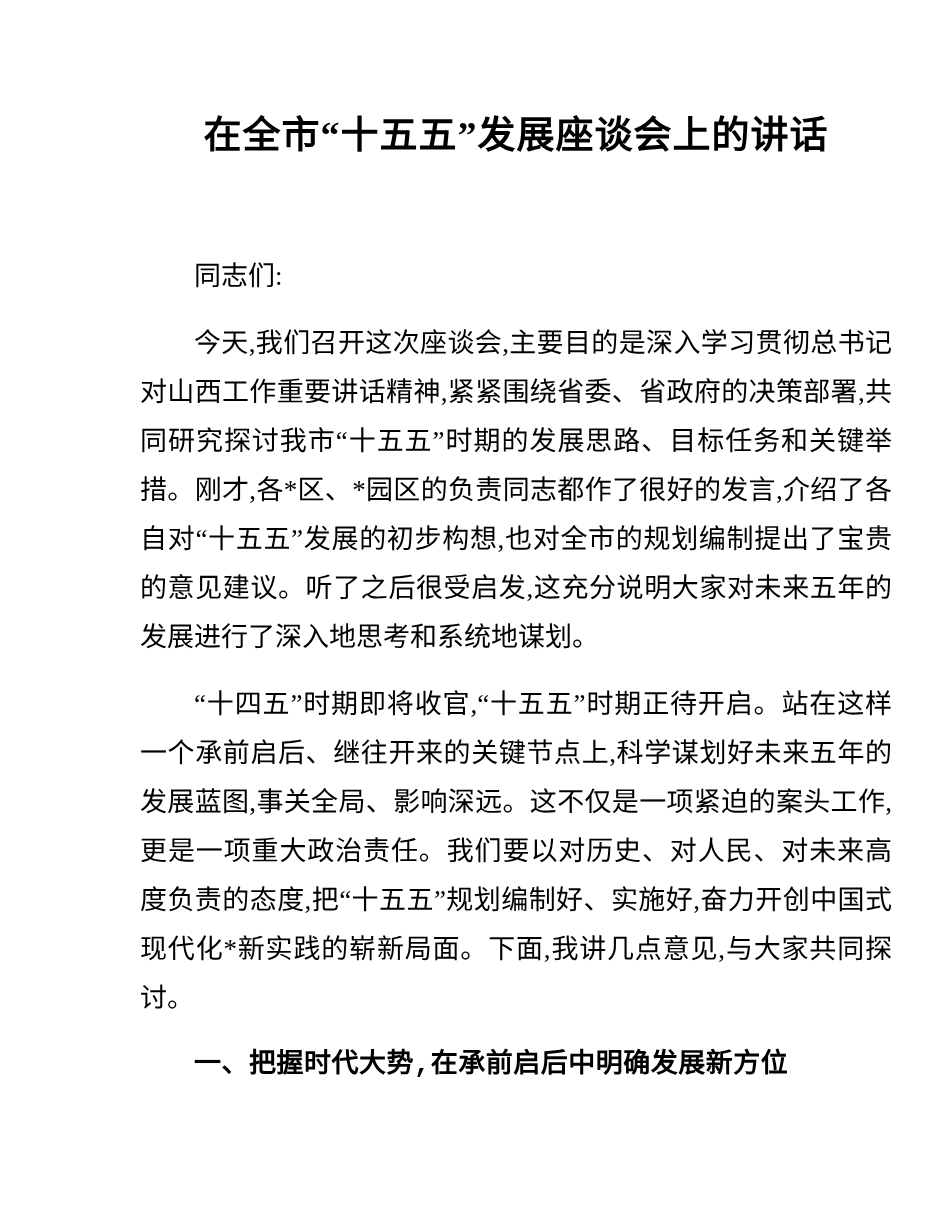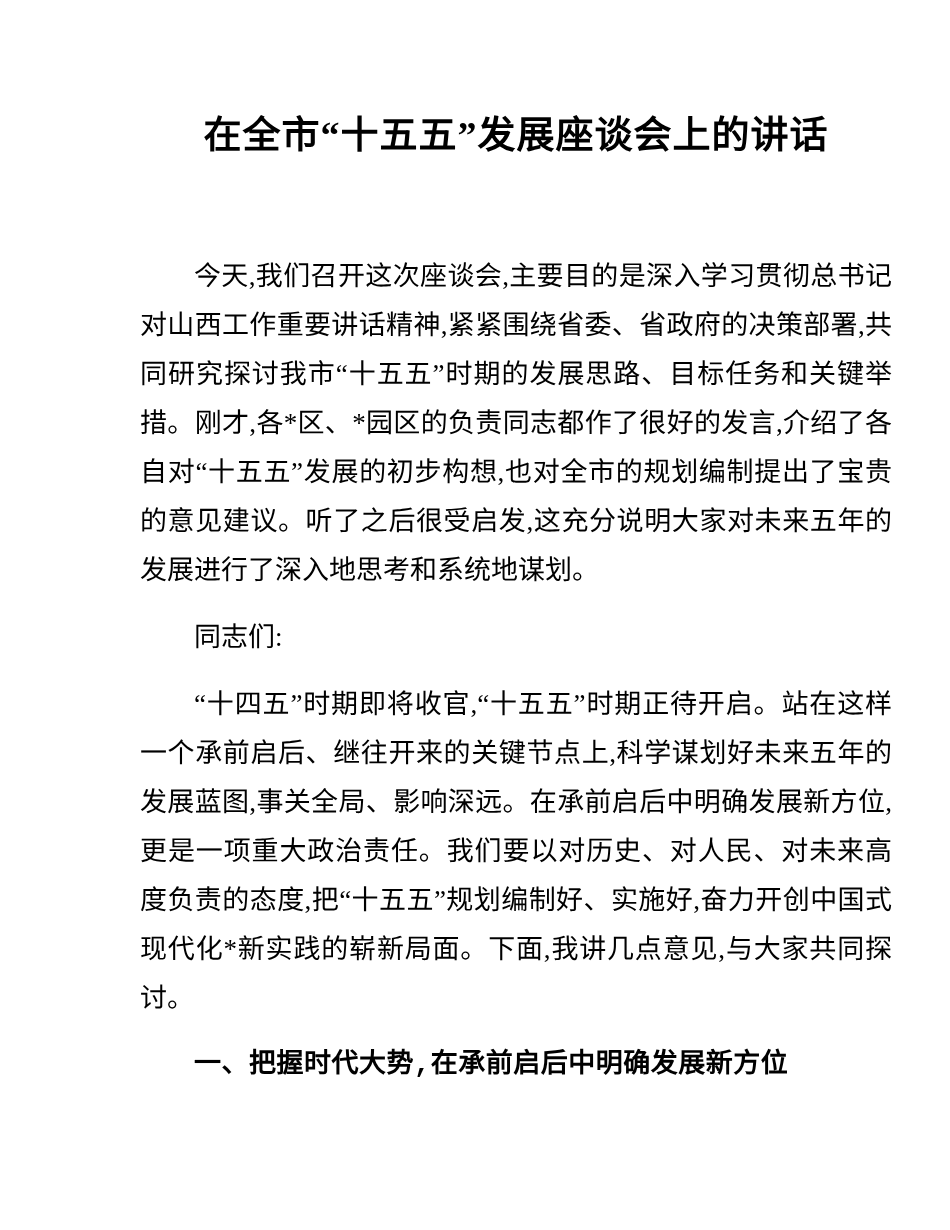--- a/index.html
+++ b/index.html
@@ -54,9 +54,9 @@
 <div class="page">
   <h1 class="doc-title">在全市“十五五”发展座谈会上的讲话</h1>
 
+  <p class="para">同志们:</p>
+
   <p class="para">今天,我们召开这次座谈会,主要目的是深入学习贯彻总书记对山西工作重要讲话精神,紧紧围绕省委、省政府的决策部署,共同研究探讨我市“十五五”时期的发展思路、目标任务和关键举措。刚才,各*区、*园区的负责同志都作了很好的发言,介绍了各自对“十五五”发展的初步构想,也对全市的规划编制提出了宝贵的意见建议。听了之后很受启发,这充分说明大家对未来五年的发展进行了深入地思考和系统地谋划。</p>
-
-  <p class="para">同志们:</p>
 
   <p class="para">“十四五”时期即将收官,“十五五”时期正待开启。站在这样一个承前启后、继往开来的关键节点上,科学谋划好未来五年的发展蓝图,事关全局、影响深远。在承前启后中明确发展新方位,更是一项重大政治责任。我们要以对历史、对人民、对未来高度负责的态度,把“十五五”规划编制好、实施好,奋力开创中国式现代化*新实践的崭新局面。下面,我讲几点意见,与大家共同探讨。</p>
 

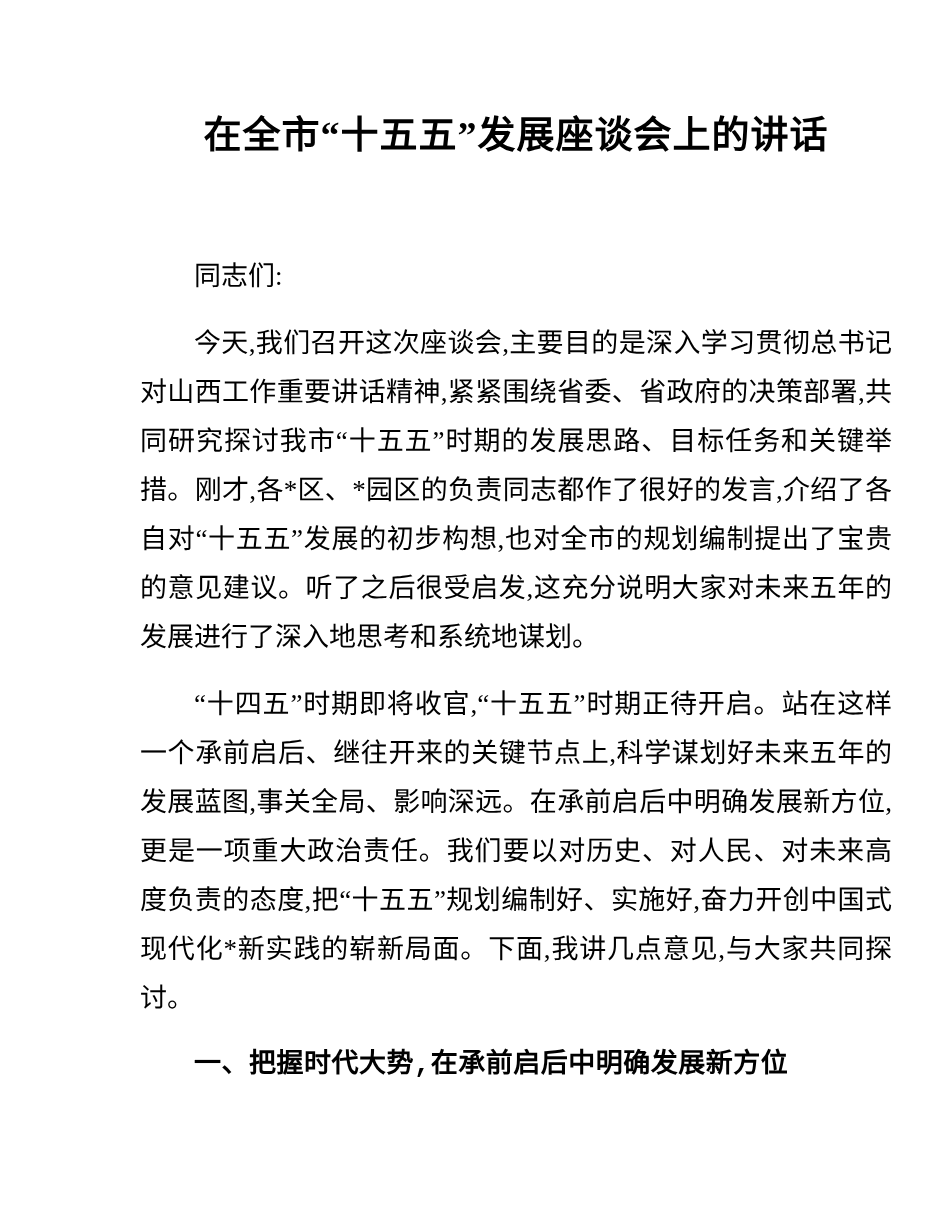--- a/index.html
+++ b/index.html
@@ -58,7 +58,7 @@
 
   <p class="para">今天,我们召开这次座谈会,主要目的是深入学习贯彻总书记对山西工作重要讲话精神,紧紧围绕省委、省政府的决策部署,共同研究探讨我市“十五五”时期的发展思路、目标任务和关键举措。刚才,各*区、*园区的负责同志都作了很好的发言,介绍了各自对“十五五”发展的初步构想,也对全市的规划编制提出了宝贵的意见建议。听了之后很受启发,这充分说明大家对未来五年的发展进行了深入地思考和系统地谋划。</p>
 
-  <p class="para">“十四五”时期即将收官,“十五五”时期正待开启。站在这样一个承前启后、继往开来的关键节点上,科学谋划好未来五年的发展蓝图,事关全局、影响深远。在承前启后中明确发展新方位,更是一项重大政治责任。我们要以对历史、对人民、对未来高度负责的态度,把“十五五”规划编制好、实施好,奋力开创中国式现代化*新实践的崭新局面。下面,我讲几点意见,与大家共同探讨。</p>
+  <p class="para">“十四五”时期即将收官,“十五五”时期正待开启。站在这样一个承前启后、继往开来的关键节点上,科学谋划好未来五年的发展蓝图,事关全局、影响深远。这不仅是一项紧迫的案头工作,更是一项重大政治责任。我们要以对历史、对人民、对未来高度负责的态度,把“十五五”规划编制好、实施好,奋力开创中国式现代化*新实践的崭新局面。下面,我讲几点意见,与大家共同探讨。</p>
 
   <h2 class="section-heading">一、把握时代大势,在承前启后中明确发展新方位</h2>
 </div>

